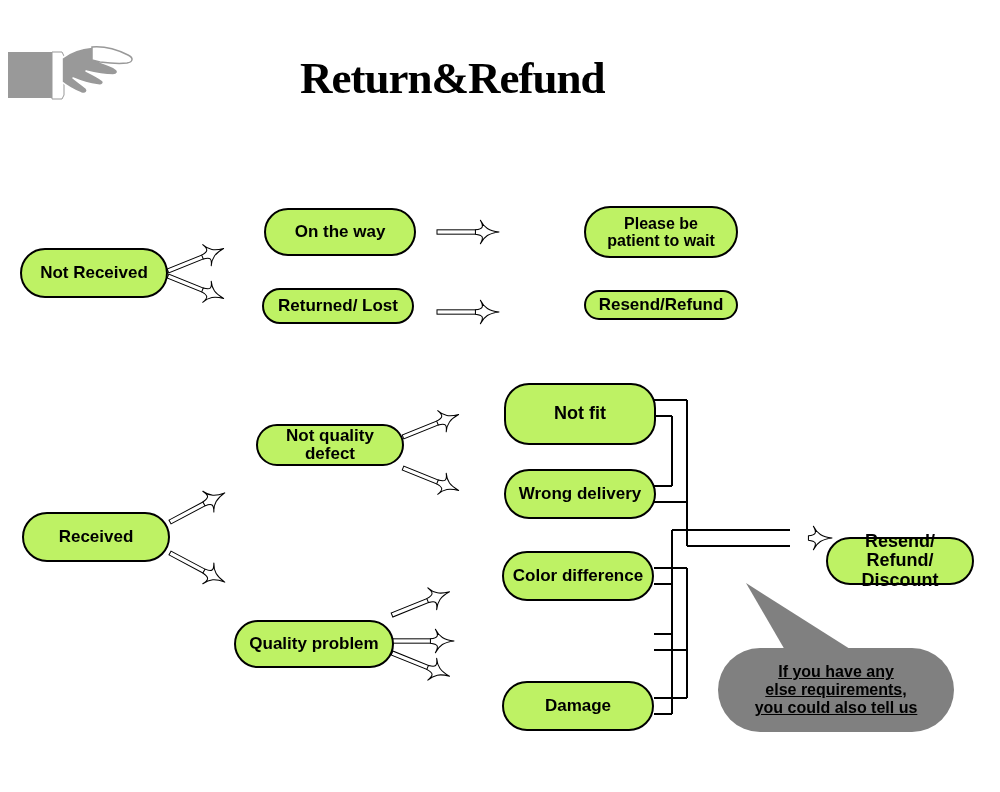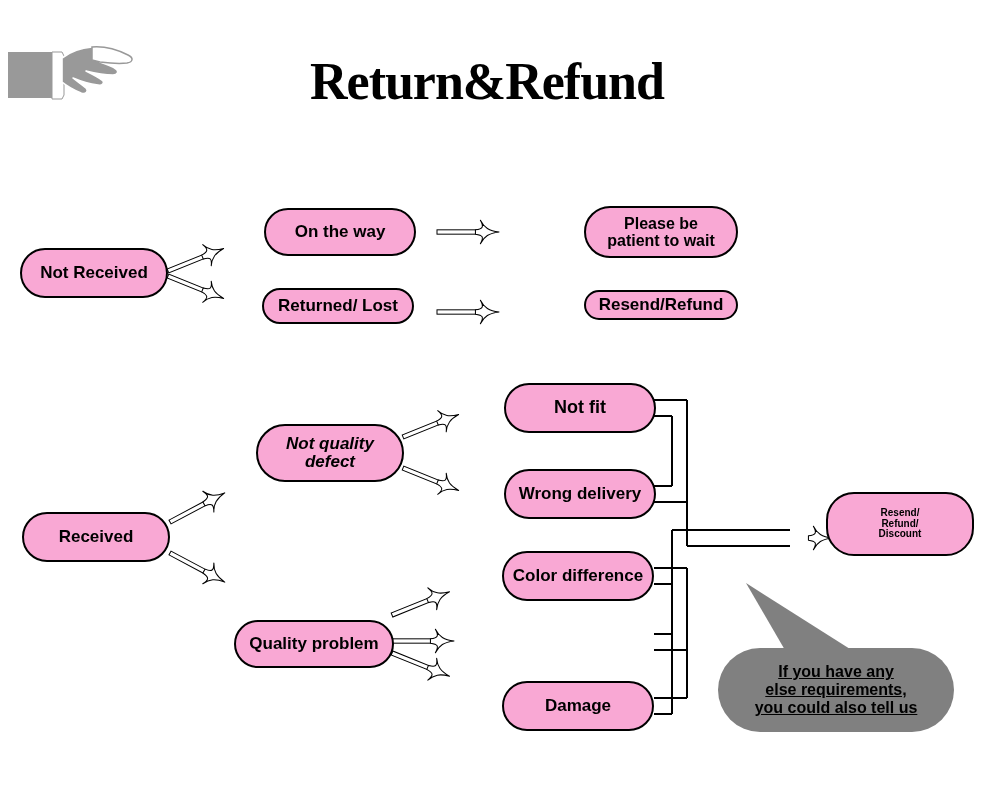--- a/index.html
+++ b/index.html
@@ -186,7 +186,7 @@
     <path d="M 746,583 L 800,676 L 880,668 Z" fill="#808080"></path>
   </svg>
 
-  <div class="title" style="left:310px; top:52px; font-size:52px; letter-spacing:-1px;">Return&amp;Refund</div>
+  <div class="title" style="left:300px; top:52px; font-size:45px; letter-spacing:-1px;">Return&amp;Refund</div>
 
   <div class="node" style="left:20px; top:248px; width:148px; height:50px; border-radius:25px; font-size:17px;">
     <span>Not Received</span>

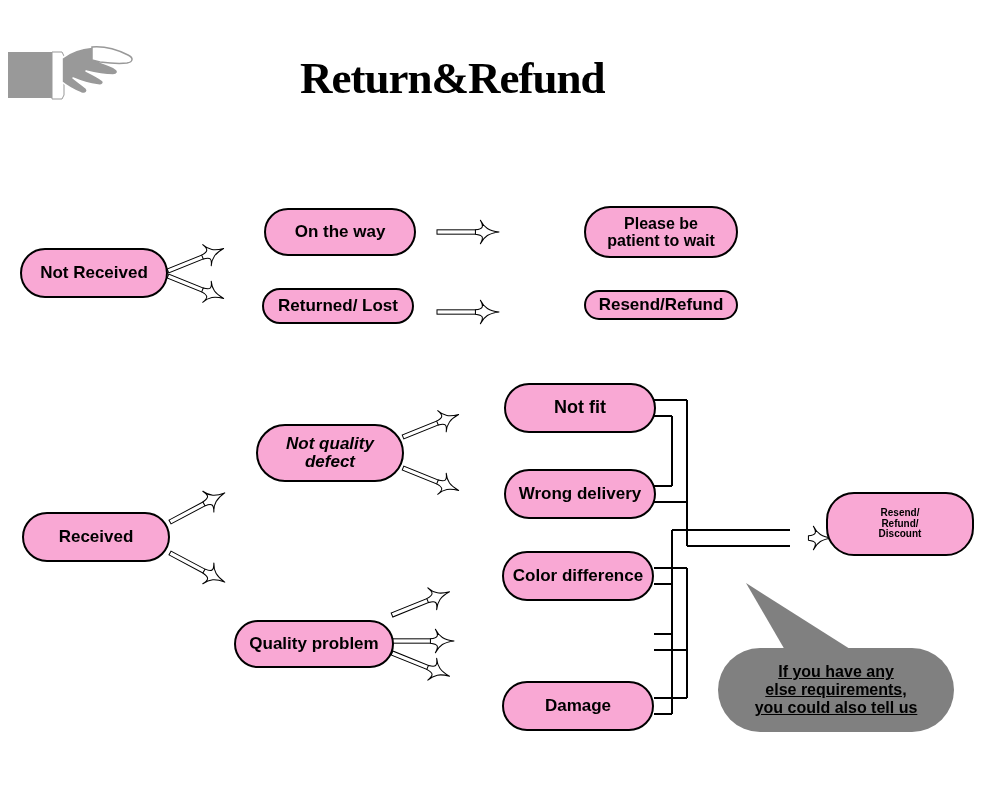--- a/index.html
+++ b/index.html
@@ -29,7 +29,7 @@
     position: absolute;
     box-sizing: border-box;
     border: 2px solid #000000;
-    background: #f9a8d4;
+    background: #bef264;
     display: flex;
     align-items: center;
     justify-content: center;

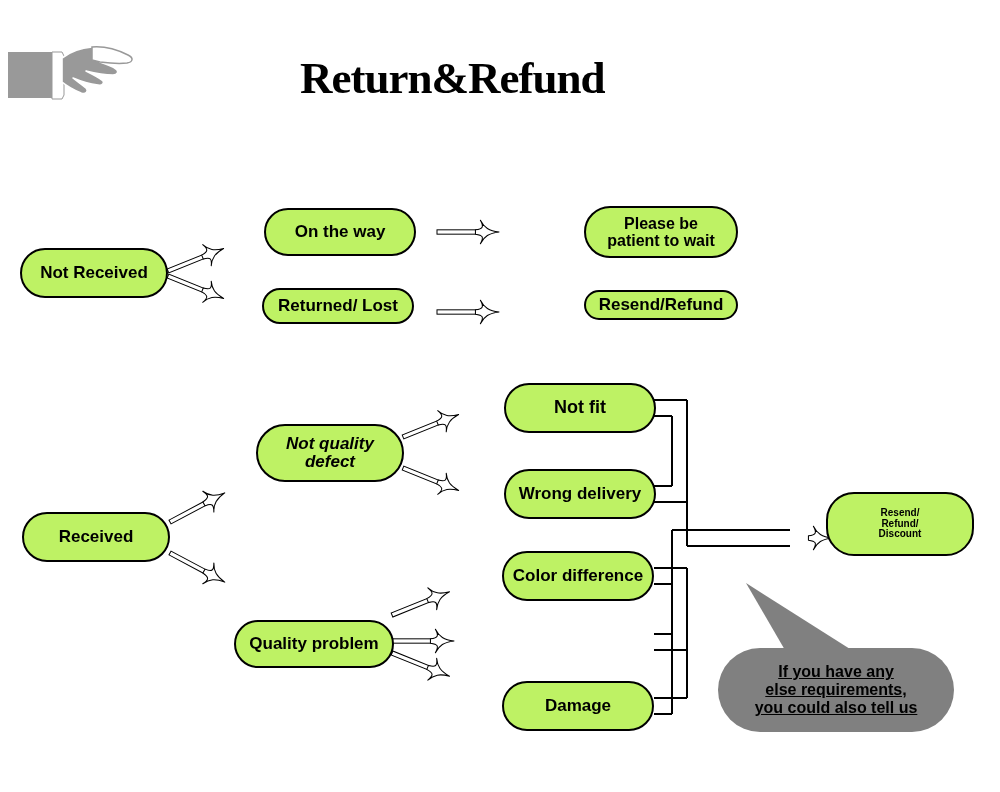--- a/index.html
+++ b/index.html
@@ -222,7 +222,7 @@
     <span>Quality problem</span>
   </div>
 
-  <div class="node" style="left:504px; top:383px; width:152px; height:50px; border-radius:25px; font-size:18px;">
+  <div class="node" style="left:504px; top:383px; width:152px; height:62px; border-radius:25px; font-size:18px;">
     <span>Not fit</span>
   </div>
 

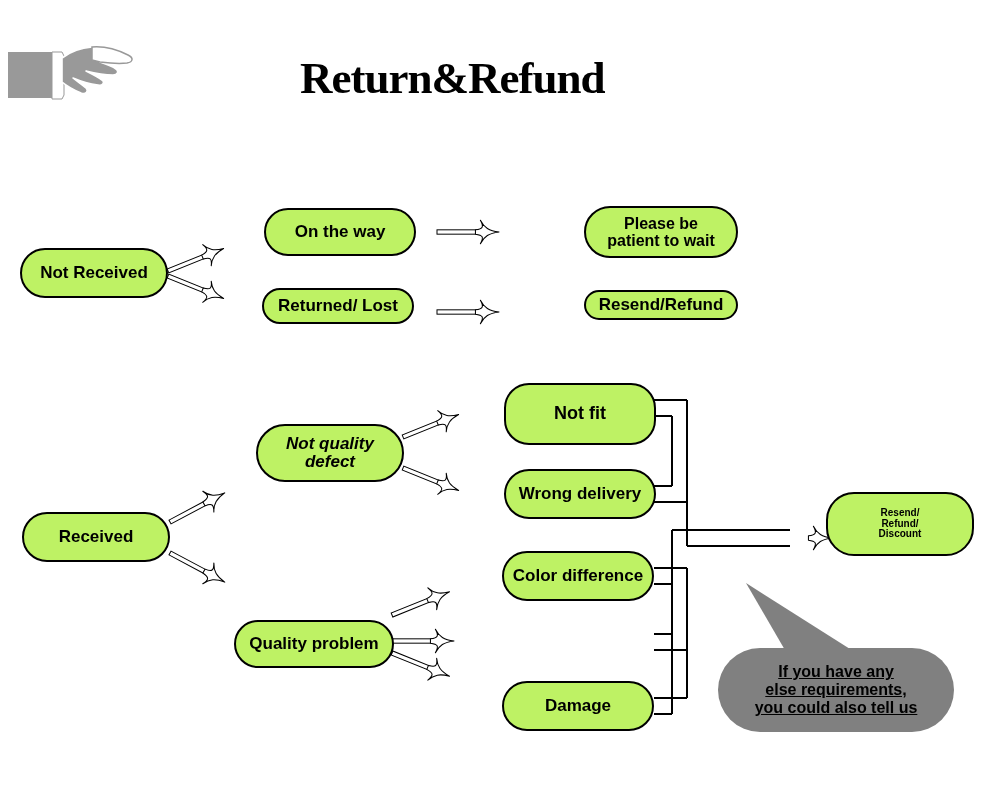--- a/index.html
+++ b/index.html
@@ -213,7 +213,7 @@
     <span>Received</span>
   </div>
 
-  <div class="node" style="left:256px; top:424px; width:148px; height:58px; border-radius:29px; font-size:17px; flex-direction:column;font-style:italic;">
+  <div class="node" style="left:256px; top:424px; width:148px; height:42px; border-radius:29px; font-size:17px; flex-direction:column;">
     <span>Not quality</span>
     <span>defect</span>
   </div>

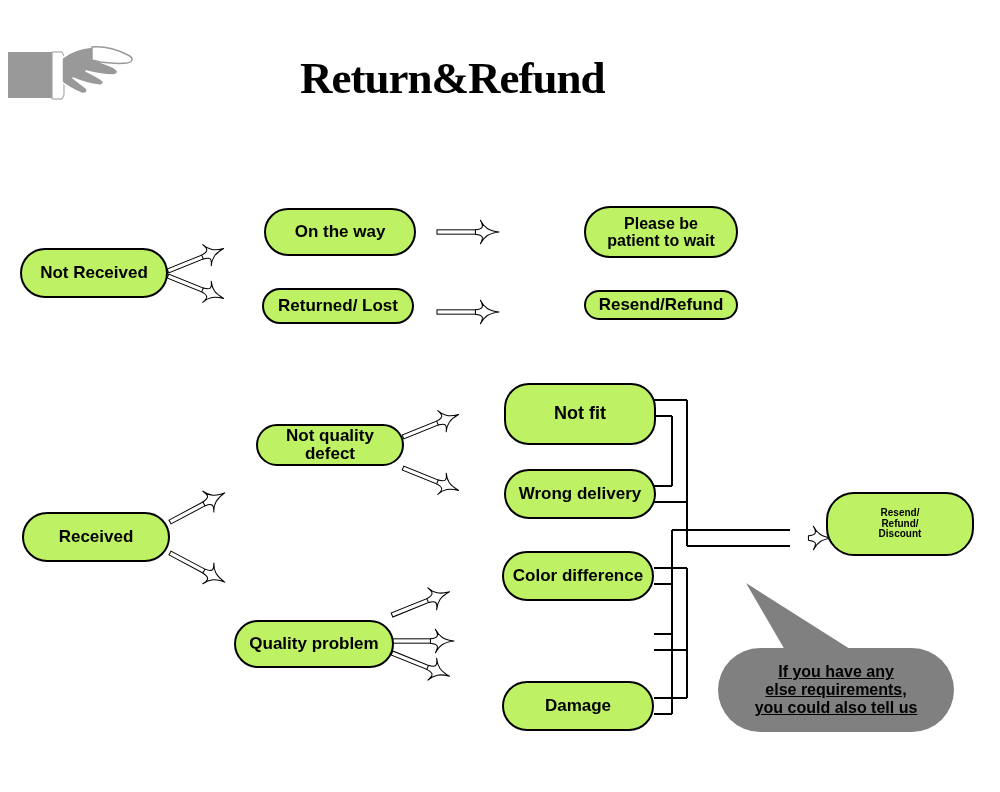--- a/index.html
+++ b/index.html
@@ -239,7 +239,7 @@
     <span>Damage</span>
   </div>
 
-  <div class="node" style="left:826px; top:492px; width:148px; height:64px; border-radius:28px; font-size:10px; flex-direction:column;">
+  <div class="node" style="left:826px; top:537px; width:148px; height:48px; border-radius:28px; font-size:18px; flex-direction:column;">
     <span>Resend/</span>
     <span>Refund/</span>
     <span>Discount</span>

